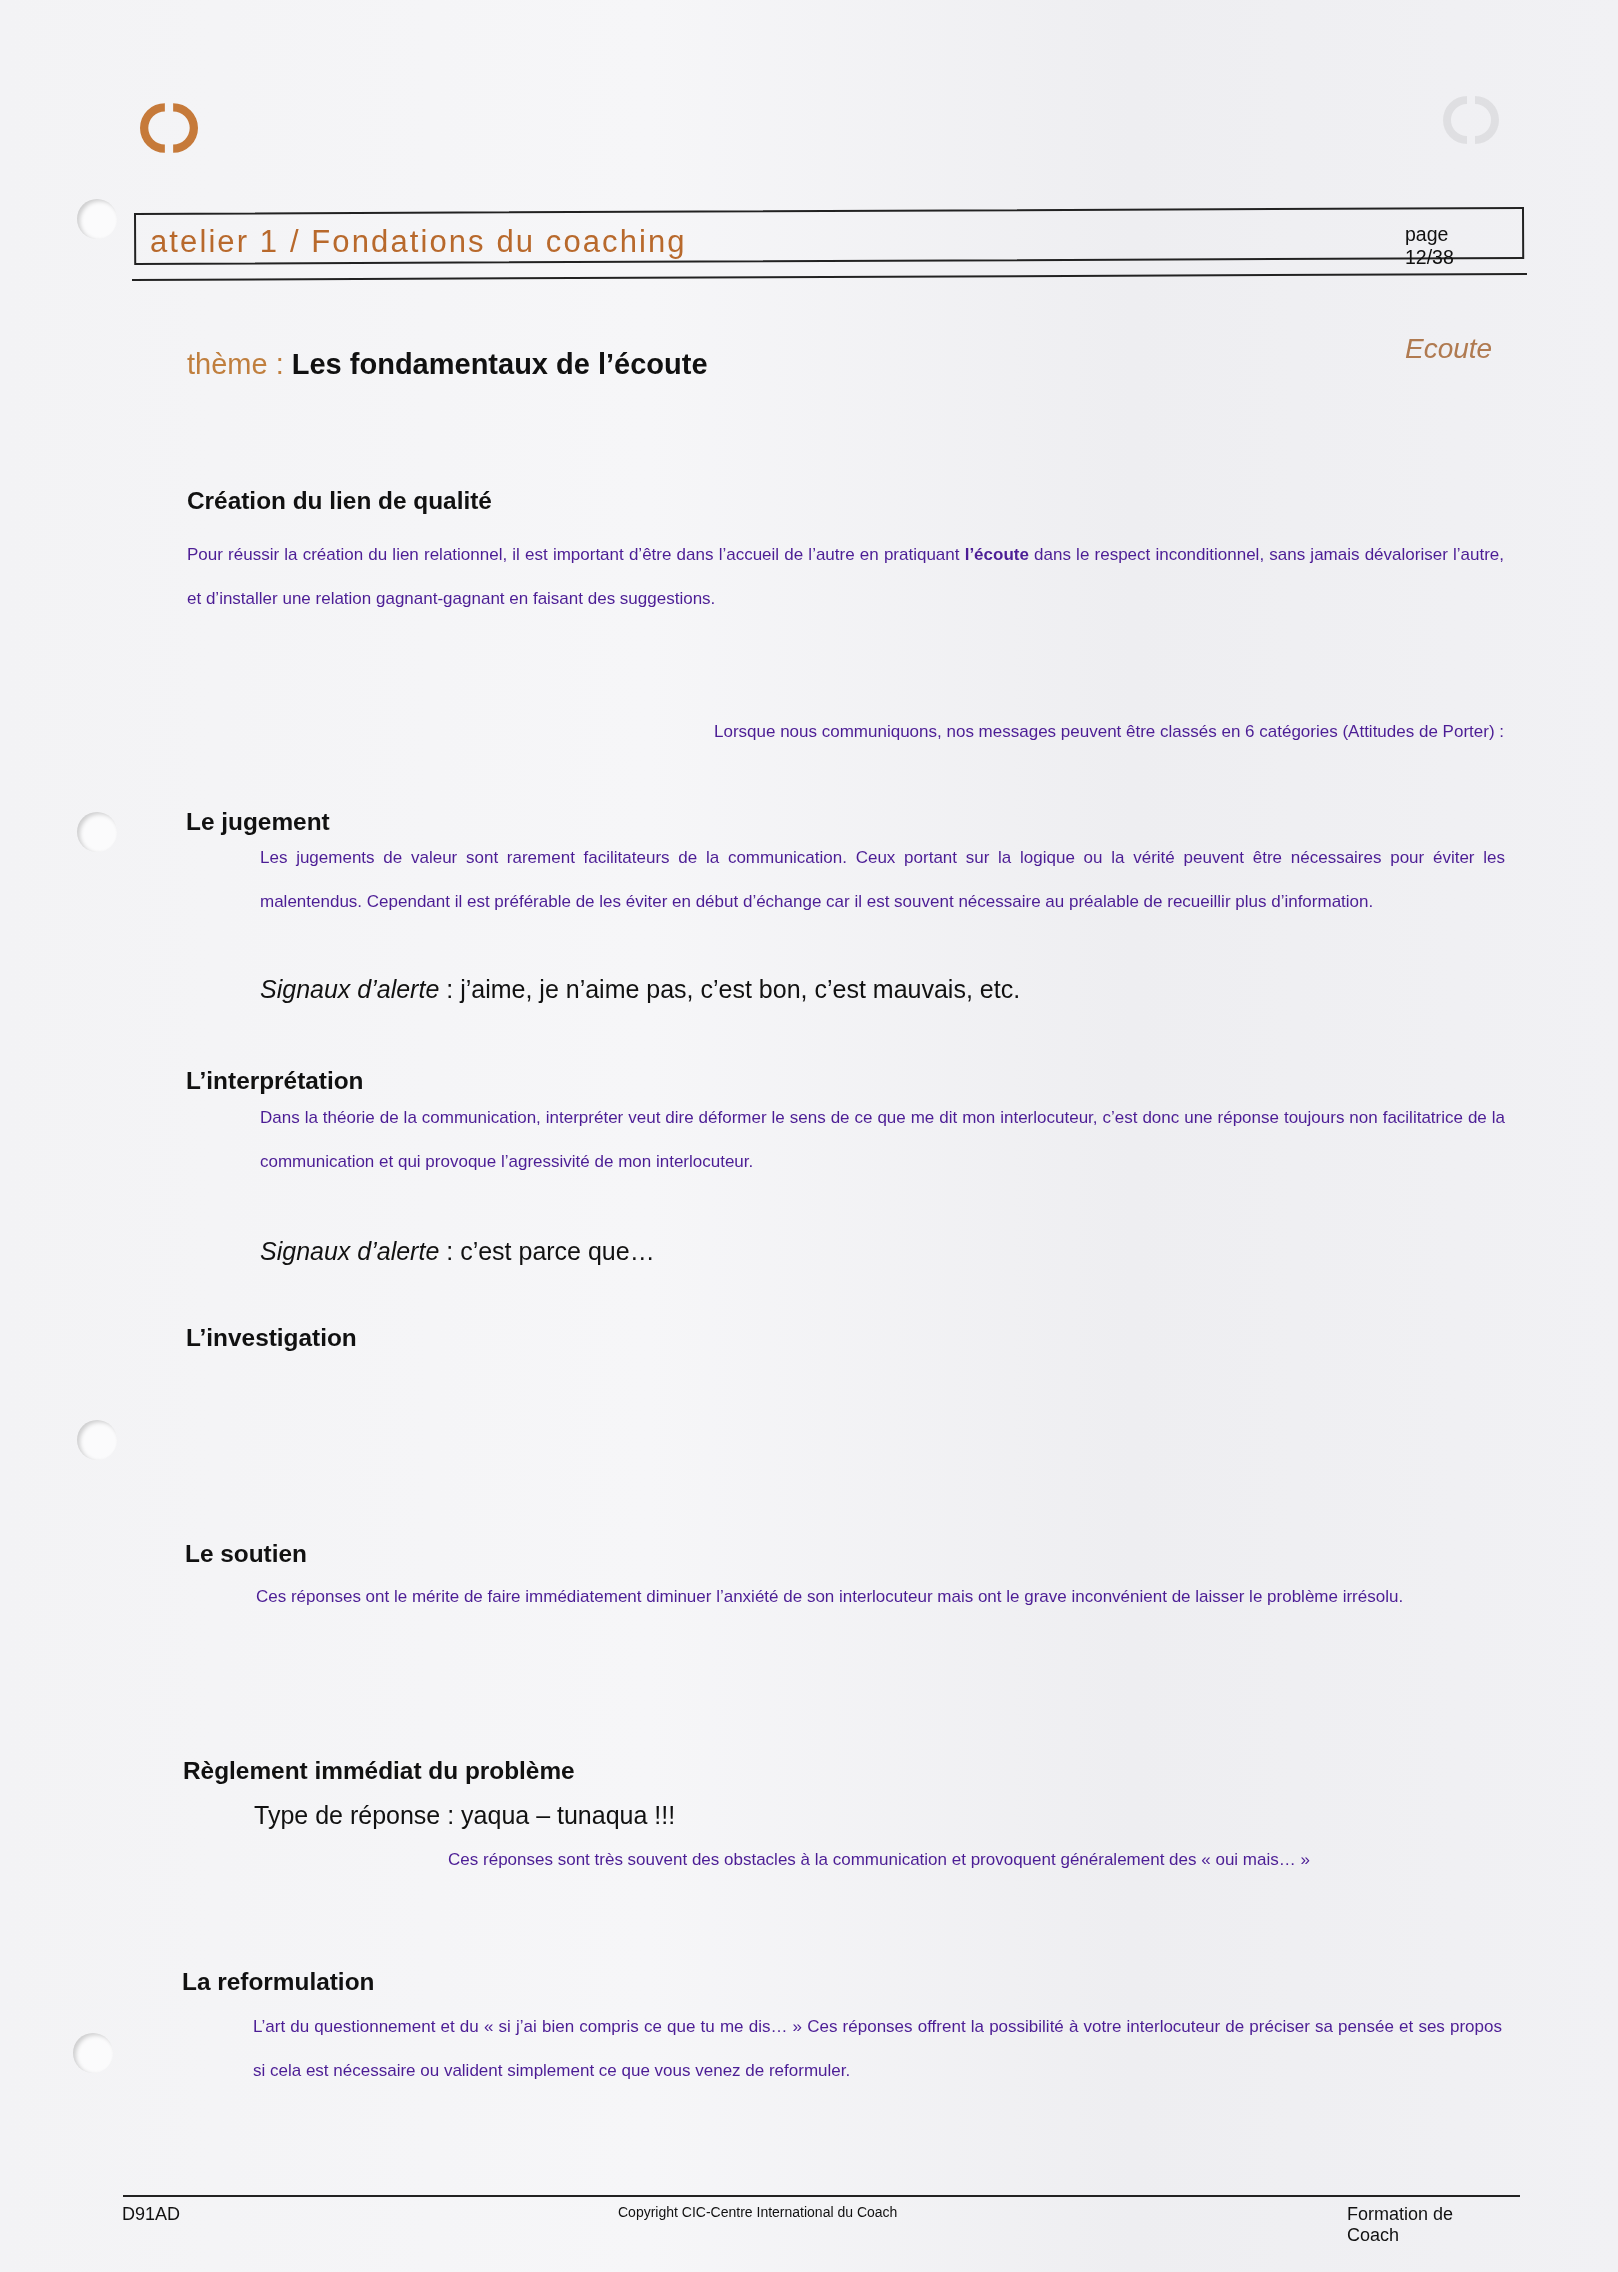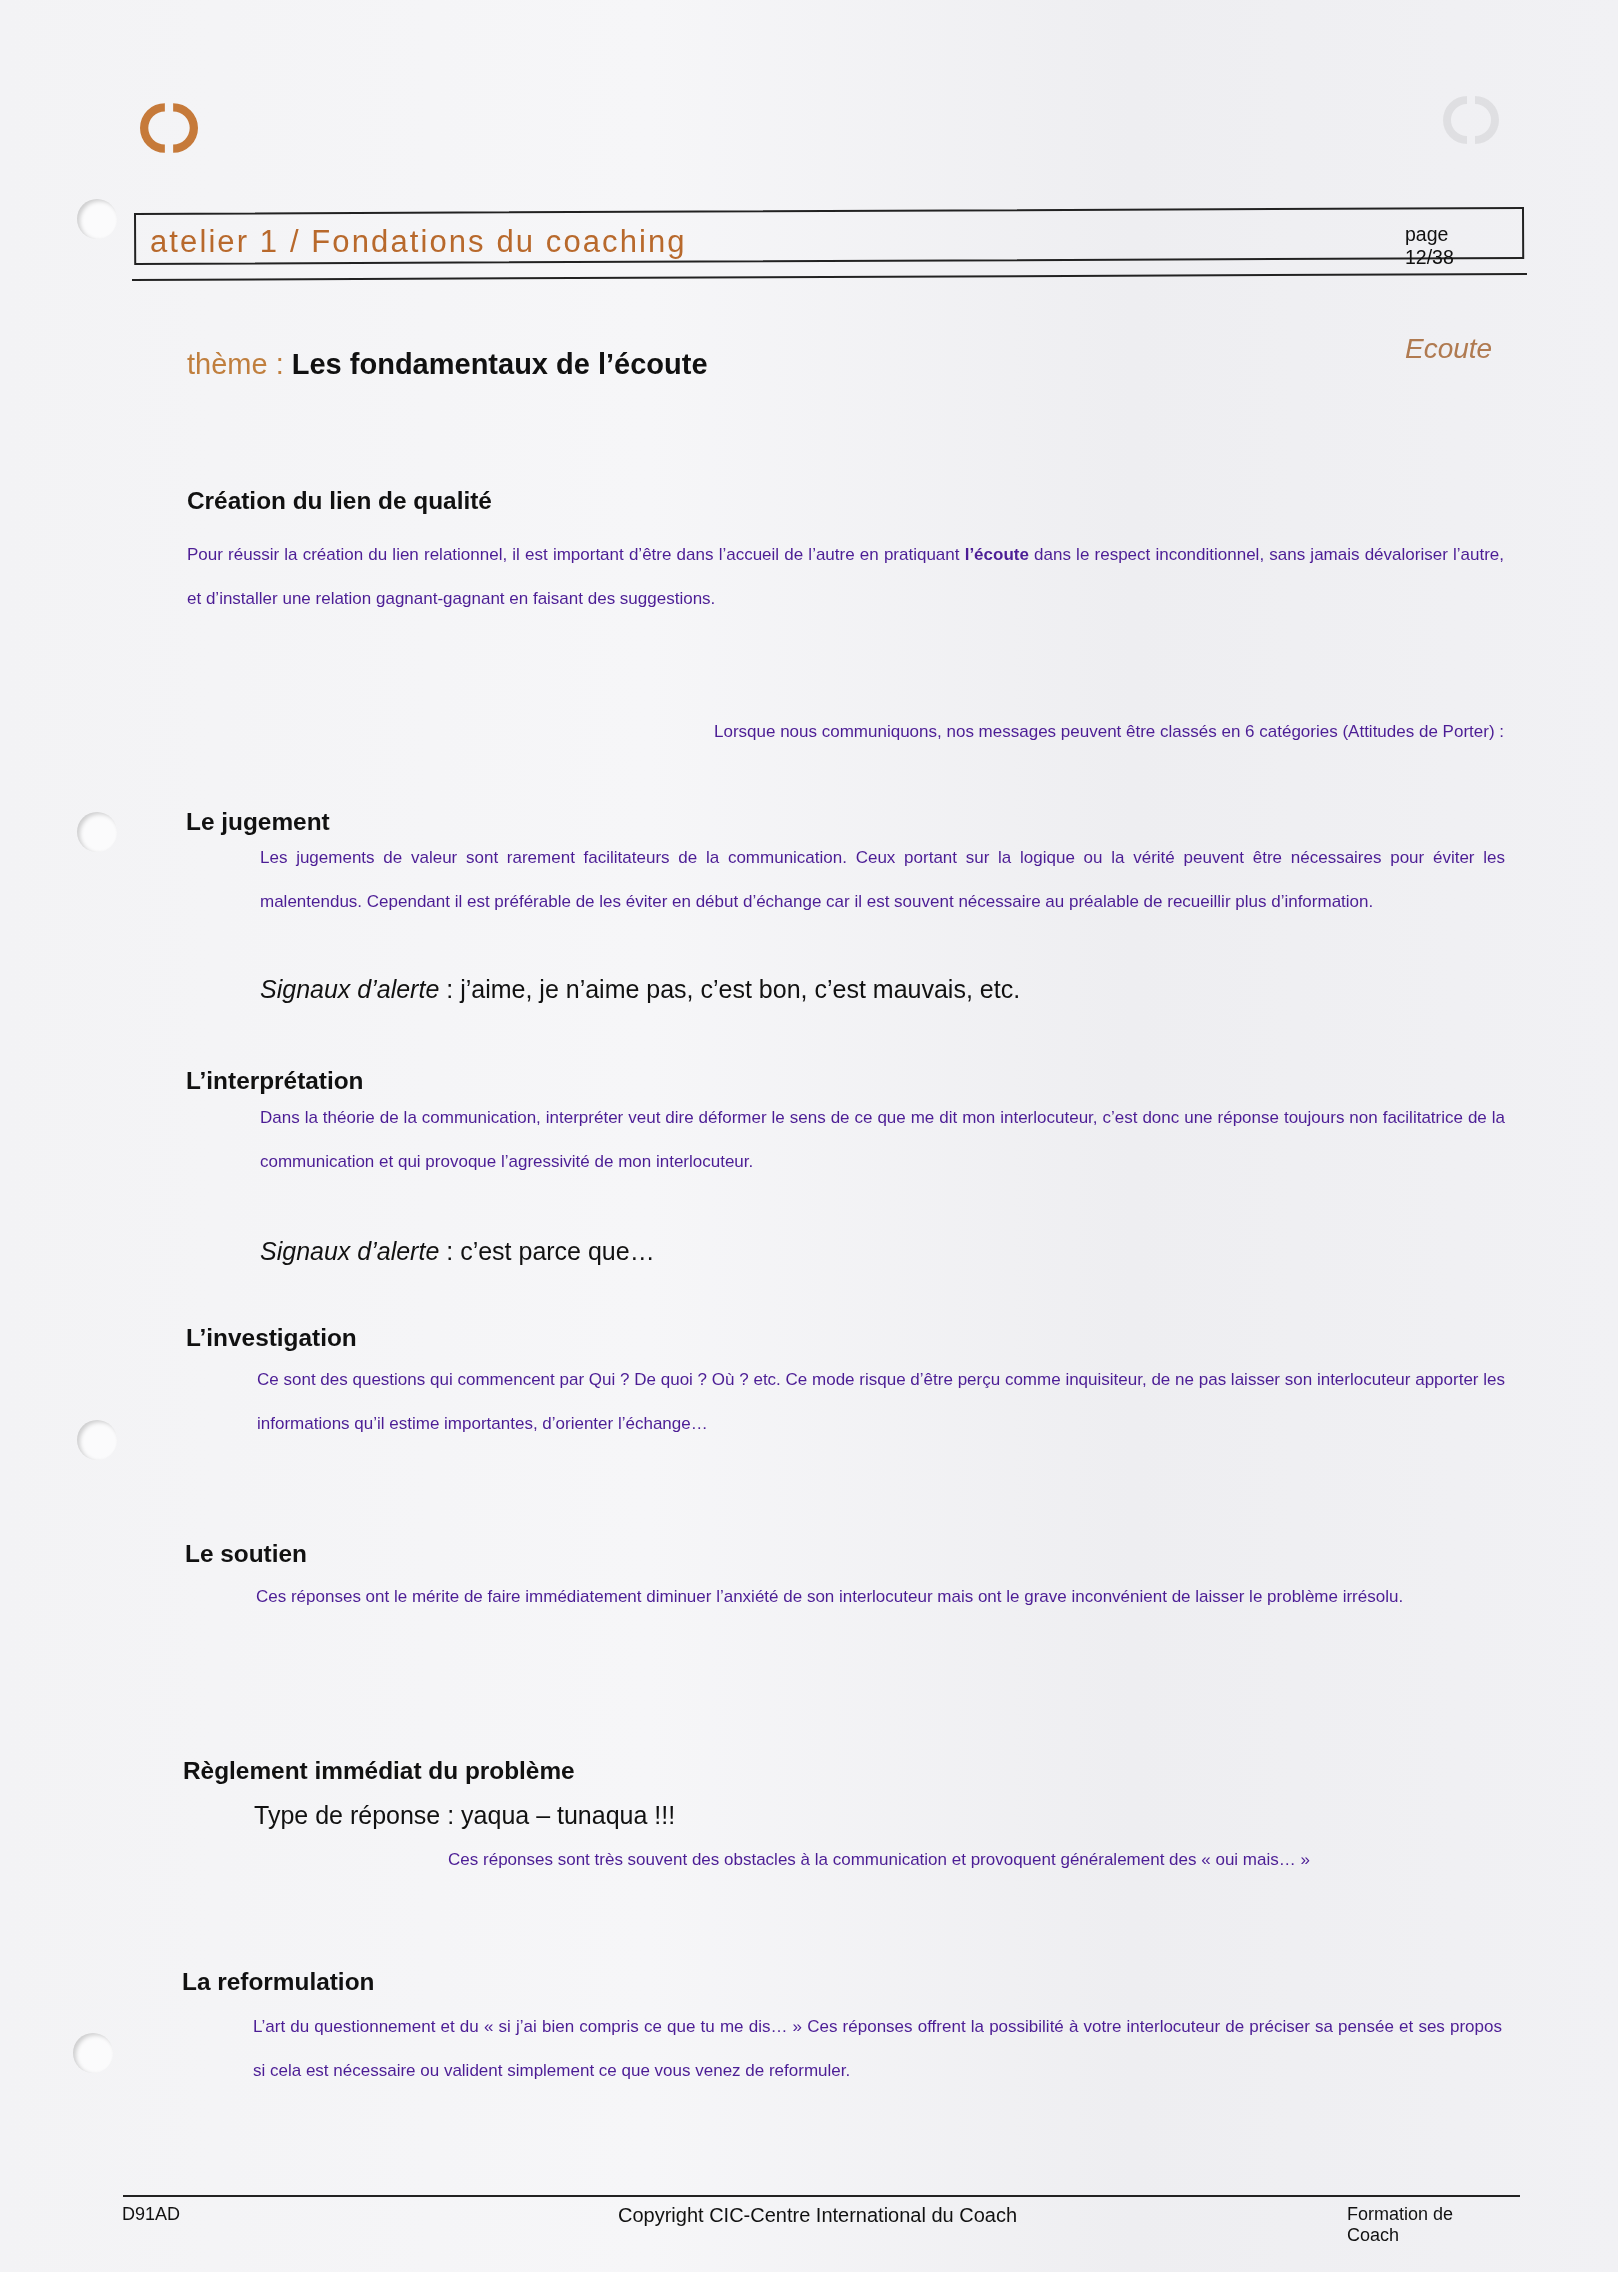--- a/index.html
+++ b/index.html
@@ -89,7 +89,6 @@
   <div class="alert" style="left:248px;top:1237px;"><em>Signaux d’alerte</em><span> : c’est parce que…</span></div>
 
   <div class="sec-title" style="left:174px;top:1324px;">L’investigation</div>
-  <div class="para" style="left:245px;top:1358px;width:1248px;">Ce sont des questions qui commencent par Qui ? De quoi ? Où ? etc. Ce mode risque d’être perçu comme inquisiteur, de ne pas laisser son interlocuteur apporter les informations qu’il estime importantes, d’orienter l’échange…</div>
 
   <div class="sec-title" style="left:173px;top:1540px;">Le soutien</div>
   <div class="para" style="left:244px;top:1575px;width:1249px;">Ces réponses ont le mérite de faire immédiatement diminuer l’anxiété de son interlocuteur mais ont le grave inconvénient de laisser le problème irrésolu.</div>

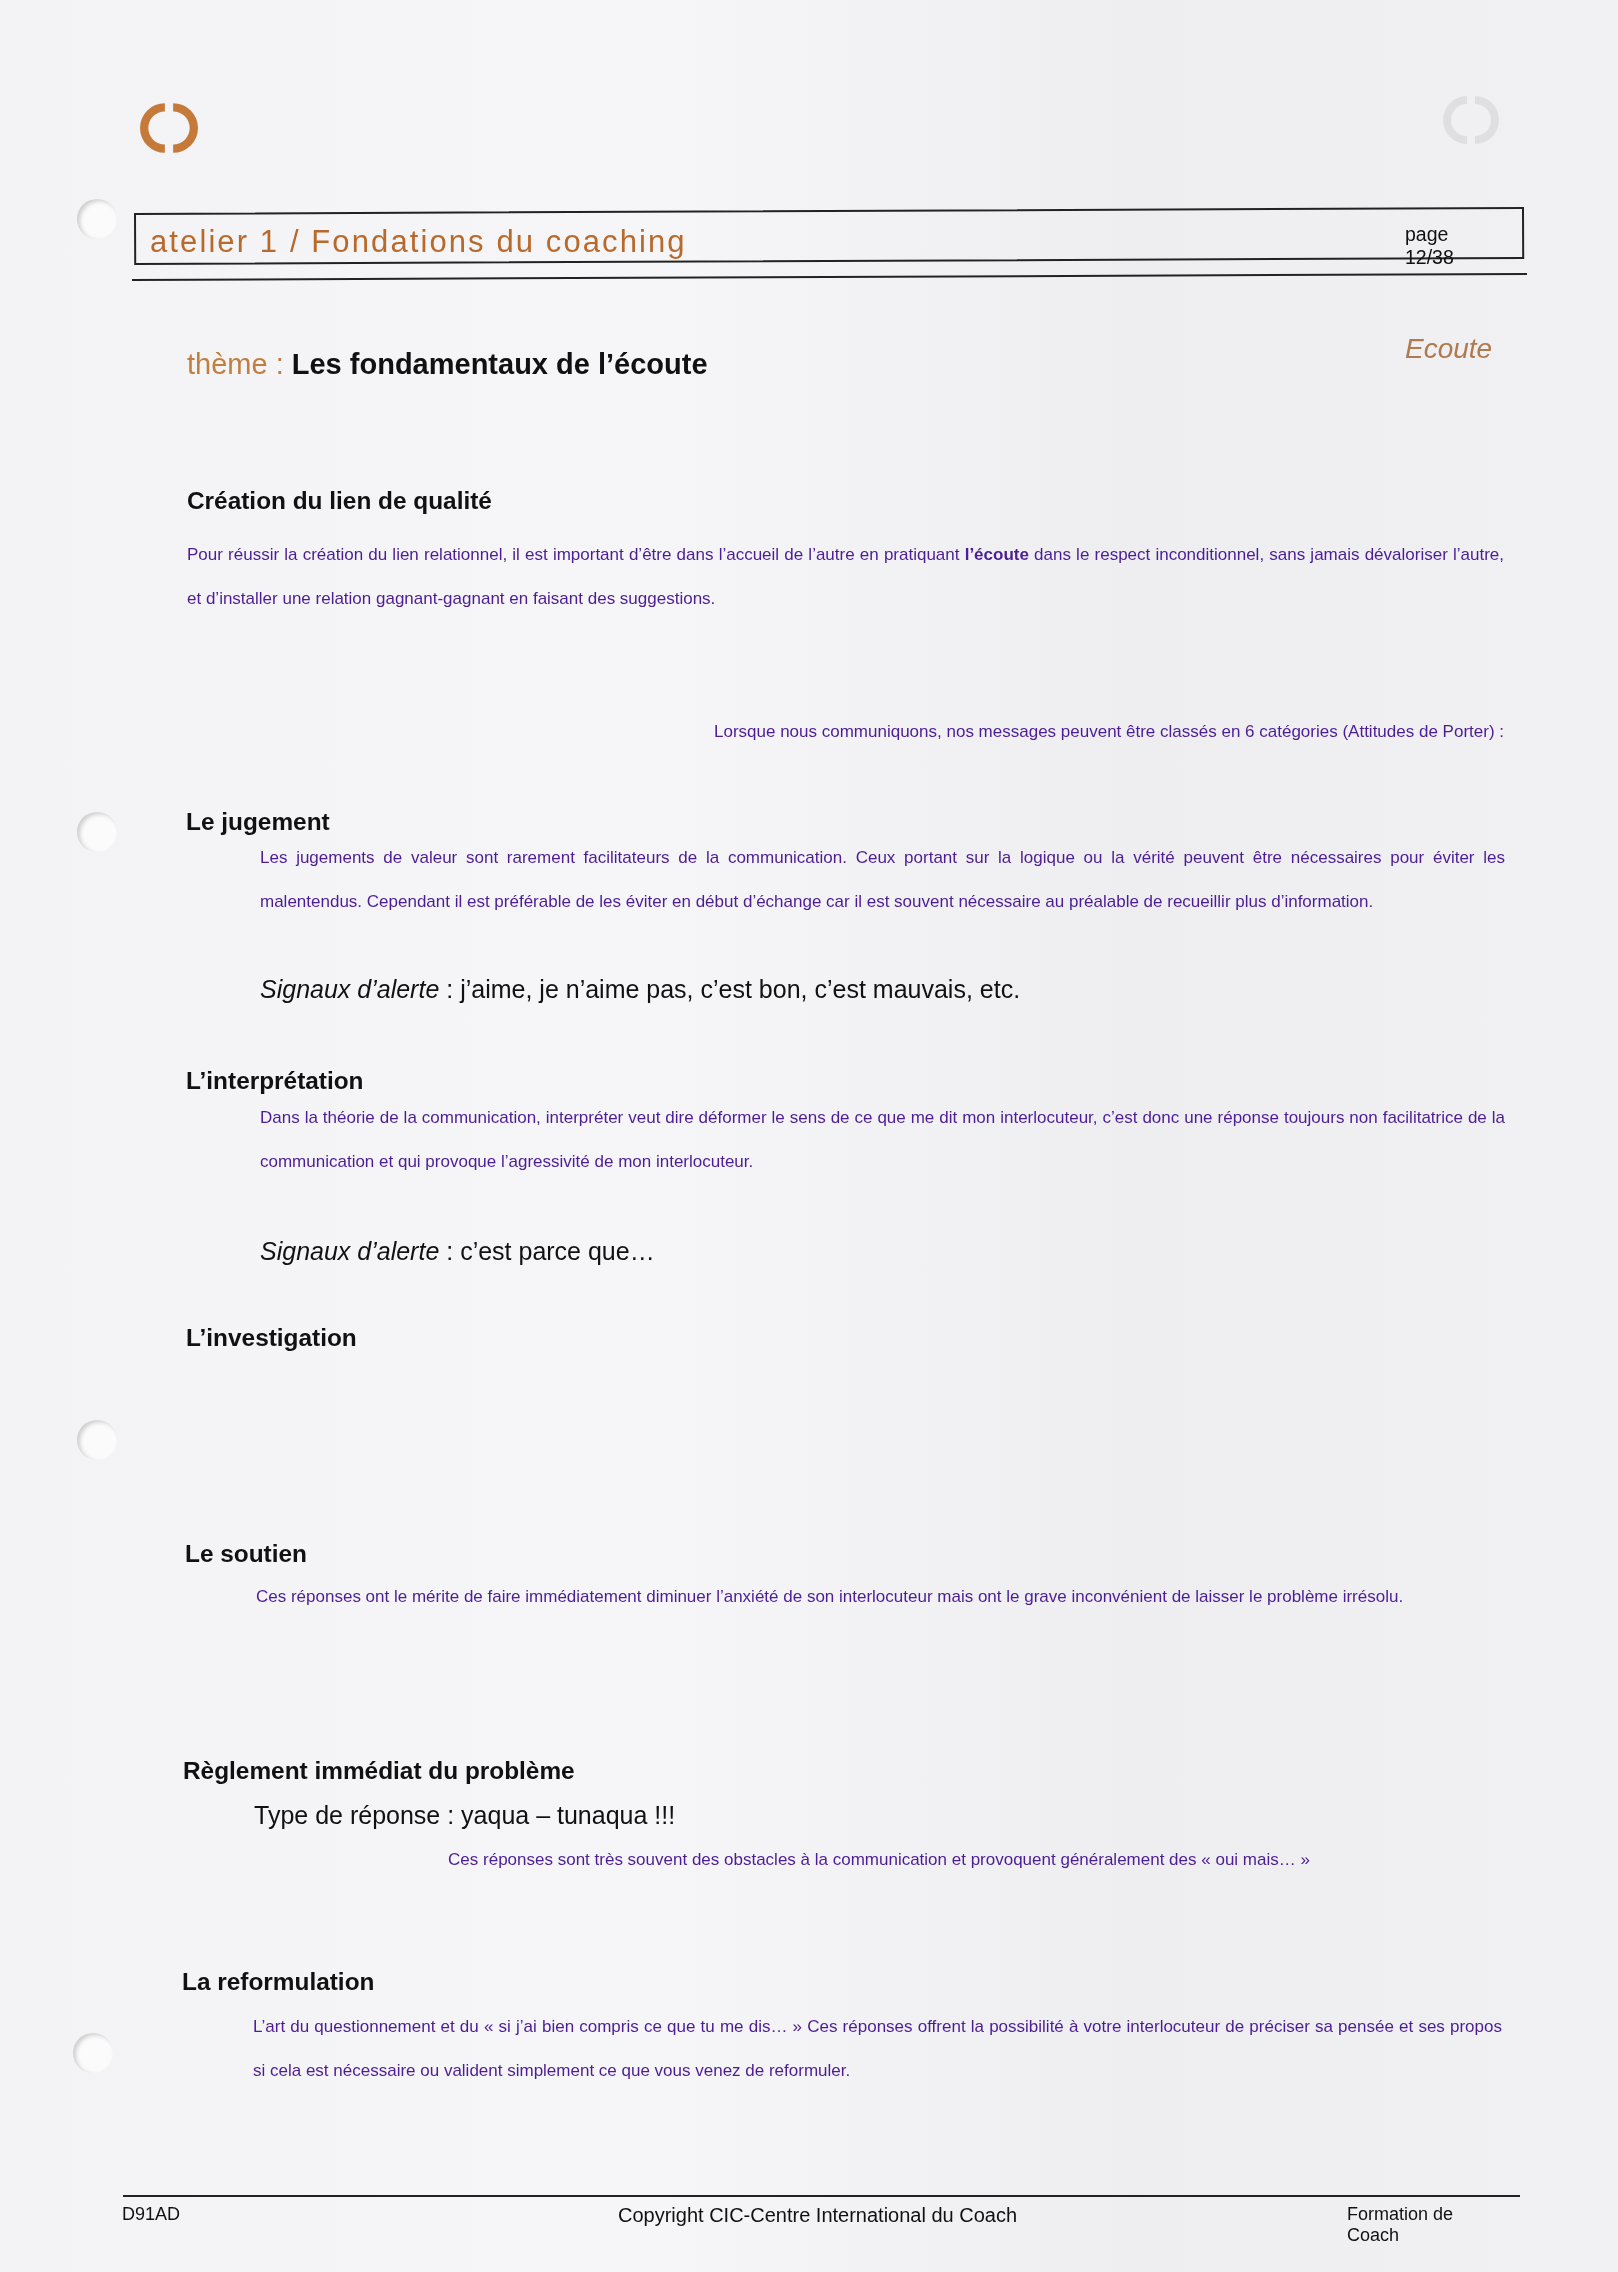--- a/index.html
+++ b/index.html
@@ -43,7 +43,7 @@
     position: absolute; left: 111px; top: 2195px; width: 1397px; height: 0; border-top: 2.1px solid #222;
   }
   .footer-left { position: absolute; left: 110px; top: 2204px; font-size: 18px; color: #111; }
-  .footer-center { position: absolute; left: 606px; top: 2204px; font-size: 20px; color: #111; text-align: center; }
+  .footer-center { position: absolute; left: 606px; top: 2204px; font-size: 14px; color: #111; text-align: center; }
   .footer-right { position: absolute; left: 1335px; top: 2204px; font-size: 18px; color: #111; }
 </style>
 </head>

